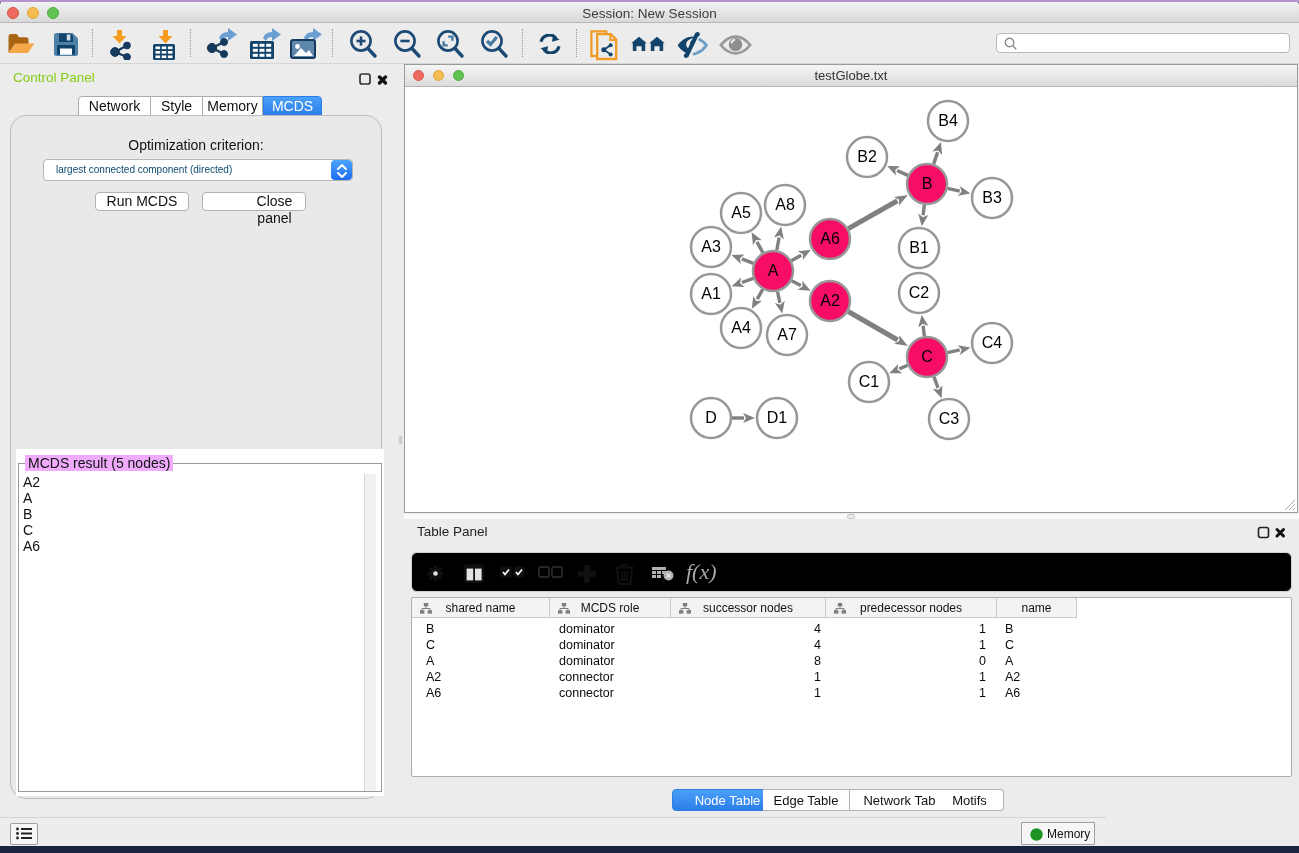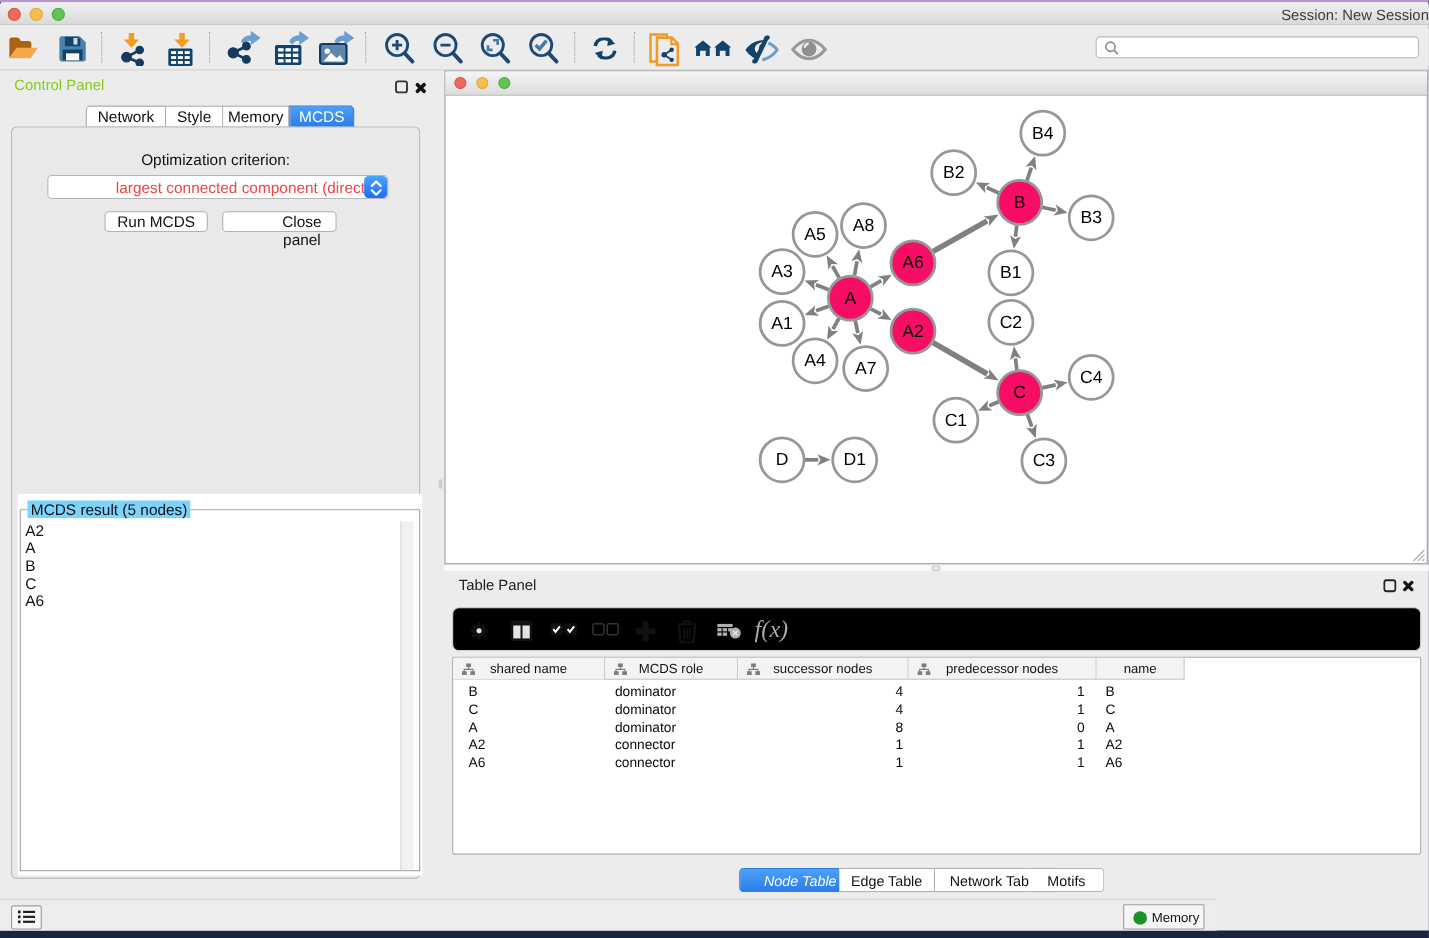--- a/index.html
+++ b/index.html
@@ -11,7 +11,7 @@
 
 #titlebar { position:absolute; left:0; top:2px; width:1299px; height:21px; background:linear-gradient(#f1f1f1,#d9d9d9); border-bottom:1px solid #b7b7b7; border-radius:5px 5px 0 0; }
 .tl { position:absolute; top:5px; width:12px; height:12px; border-radius:50%; }
-#title-text { position:absolute; top:4px; width:100%; text-align:right; font-size:13.5px; color:#3c3c3c; }
+#title-text { position:absolute; top:4px; width:100%; text-align:center; font-size:13.5px; color:#3c3c3c; }
 
 #toolbar { position:absolute; left:0; top:26px; width:1299px; height:34px; background:#ececec; }
 .sep { position:absolute; top:3px; height:28px; width:0; border-left:1px dotted #9a9a9a; }

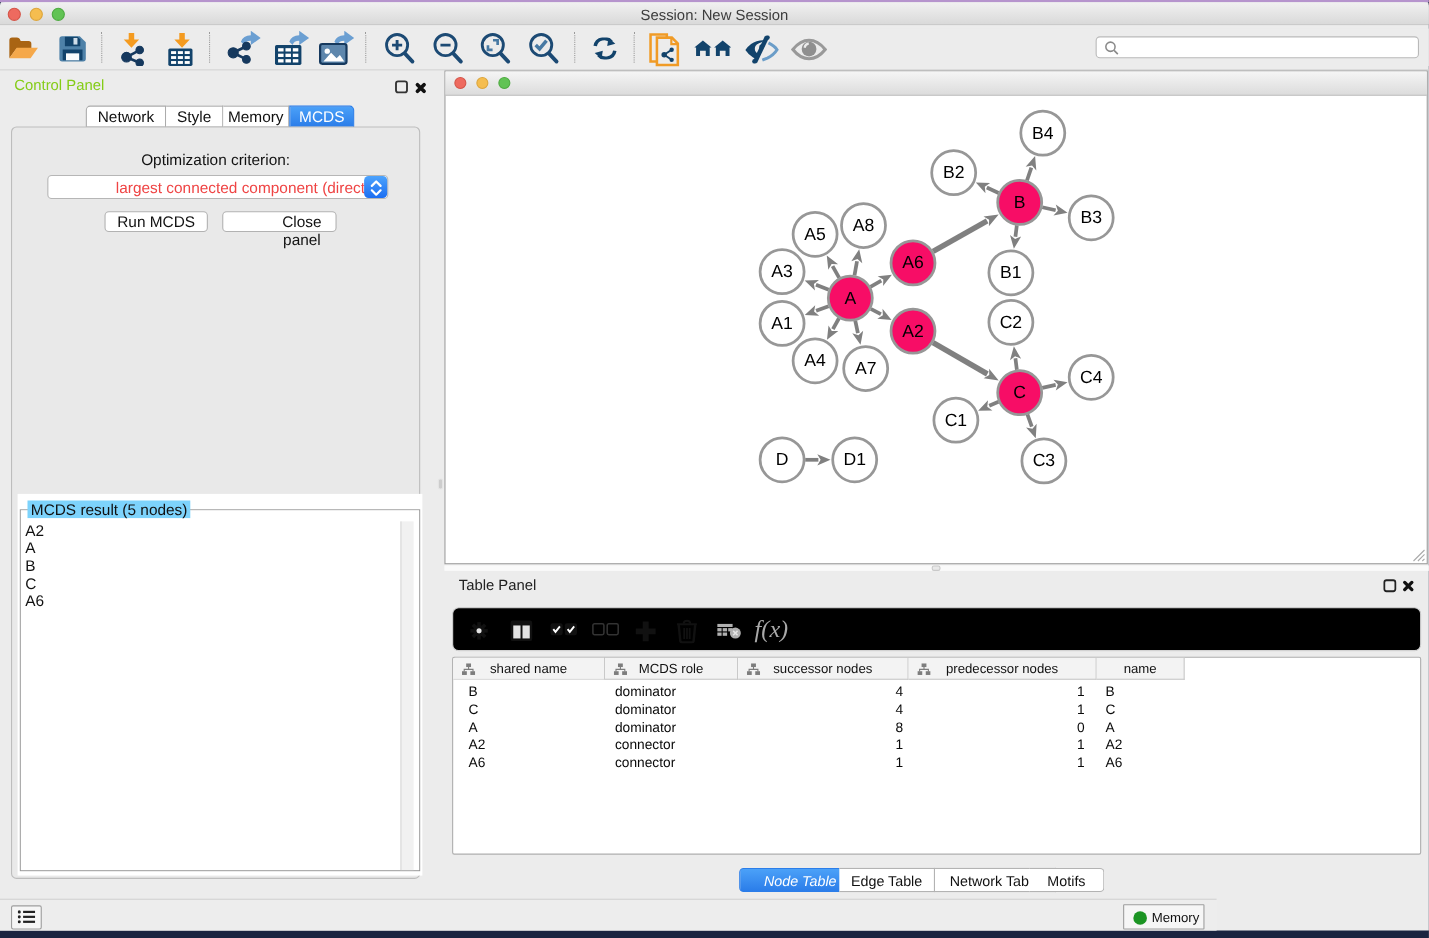--- a/index.html
+++ b/index.html
@@ -261,6 +261,7 @@
     <div class="tl2" style="left:8px; background:#ee6a5f; border:1px solid #d55549;"></div>
     <div class="tl2" style="left:28px; background:#f5bd4f; border:1px solid #dda63d;"></div>
     <div class="tl2" style="left:48px; background:#61c354; border:1px solid #4eab41;"></div>
+    <div id="nw-title">testGlobe.txt</div>
   </div>
   <svg id="graph" width="892" height="425" style="position:absolute; left:0; top:22px;">
   <line x1="357.9" y1="165.6" x2="351.9" y2="154.9" stroke="#808080" stroke-width="3.4"></line>

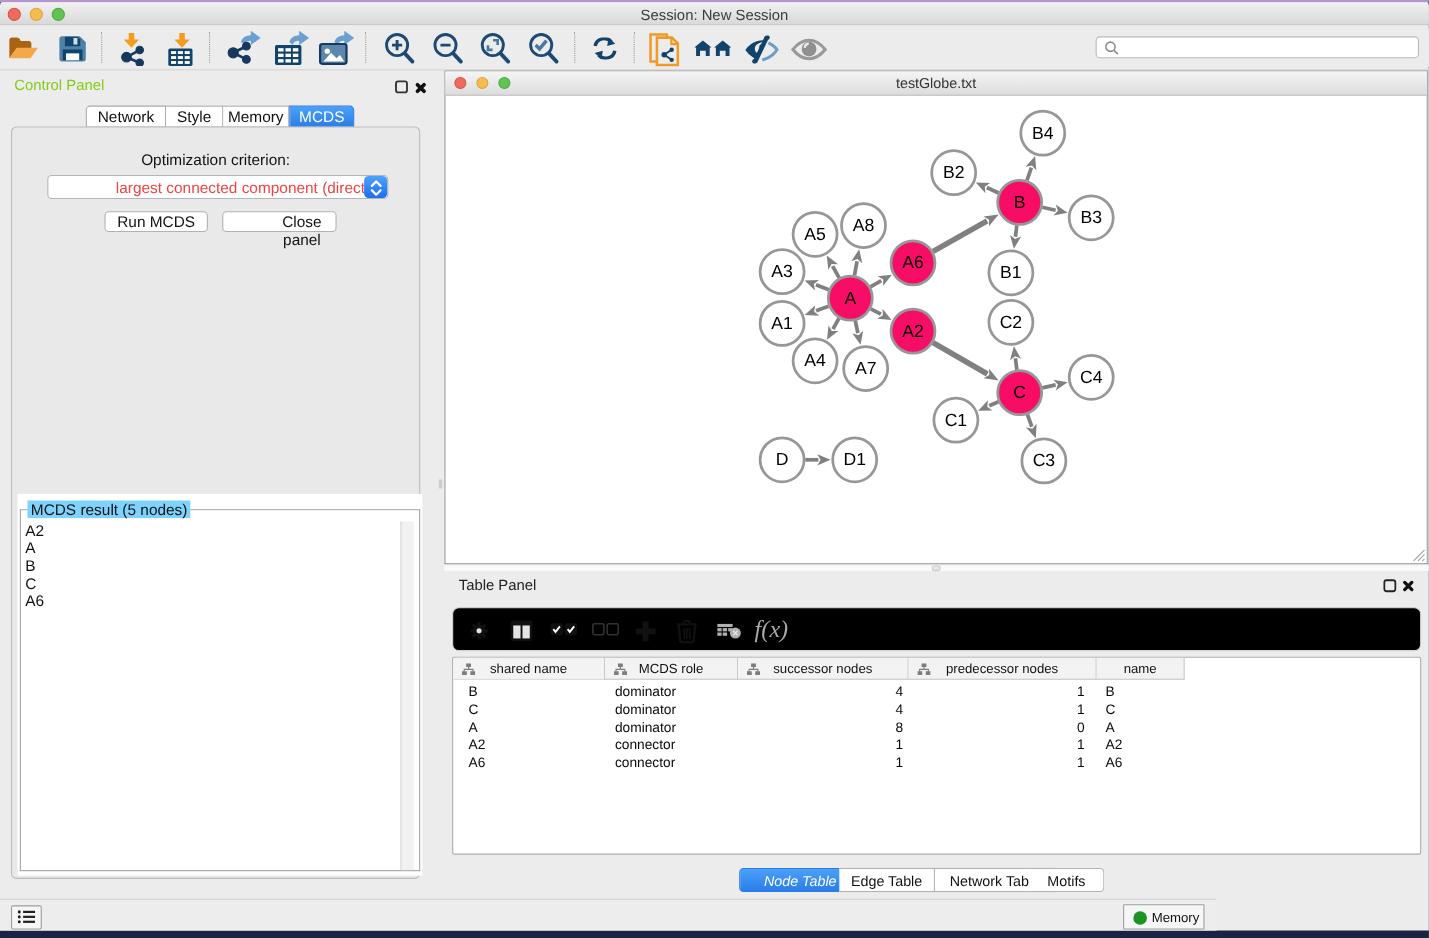--- a/index.html
+++ b/index.html
@@ -20,7 +20,7 @@
 #cp-title { position:absolute; left:13px; top:70px; font-size:13.5px; color:#84cc16; }
 .tab { position:absolute; top:96px; height:20px; background:#fff; border:1px solid #acacac; font-size:14px; color:#111; text-align:center; line-height:19px; }
 .tabsel { background:linear-gradient(#4ba1f8,#2b7de9); color:#fff; border-color:#2b7de9; }
-#cp-box { position:absolute; left:10px; top:115px; width:372px; height:684px; background:#e9e9e9; border:1px solid #bdbdbd; border-radius:5px; }
+#cp-box { position:absolute; left:10px; top:115px; width:372px; height:684px; background:#e9e9e9; border:1px solid #bdbdbd; border-radius:16px; }
 #opt-label { position:absolute; left:0; top:21px; width:100%; text-align:center; font-size:14px; color:#111; }
 #dropdown { position:absolute; left:32px; top:43px; width:310px; height:22px; background:#fff; border:1px solid #b6b6b6; border-radius:4px; font-size:14px; color:#ef4444; line-height:20px; padding-left:12px;text-align:right; }
 #dd-step { position:absolute; right:0px; top:0px; width:21px; height:20px; background:linear-gradient(#4ca3fd,#1c6ef2); border-radius:4px; }

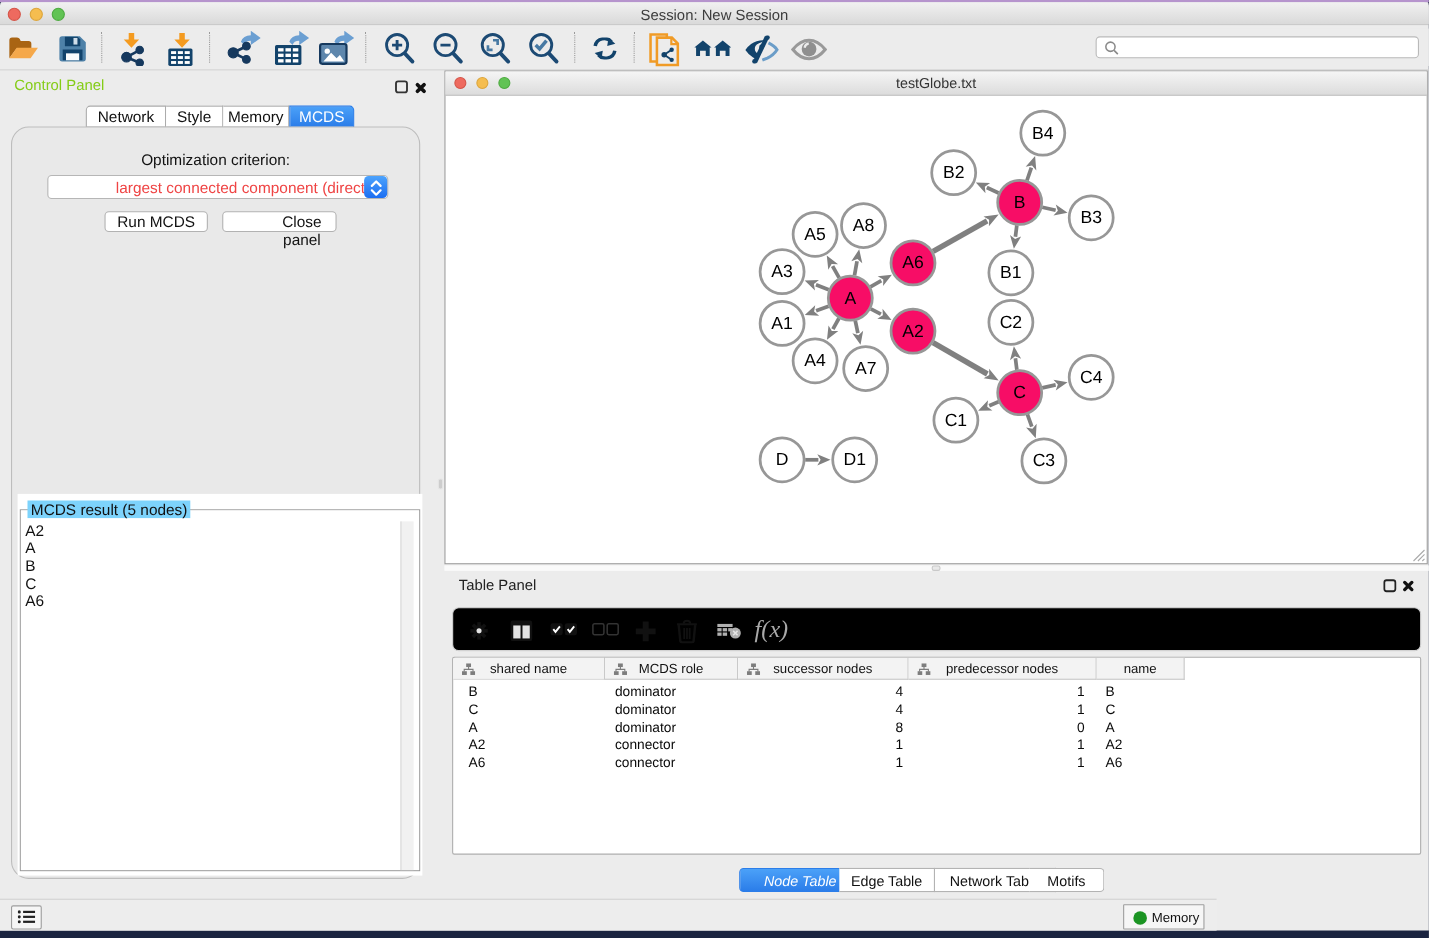--- a/index.html
+++ b/index.html
@@ -22,7 +22,7 @@
 .tabsel { background:linear-gradient(#4ba1f8,#2b7de9); color:#fff; border-color:#2b7de9; }
 #cp-box { position:absolute; left:10px; top:115px; width:372px; height:684px; background:#e9e9e9; border:1px solid #bdbdbd; border-radius:16px; }
 #opt-label { position:absolute; left:0; top:21px; width:100%; text-align:center; font-size:14px; color:#111; }
-#dropdown { position:absolute; left:32px; top:43px; width:310px; height:22px; background:#fff; border:1px solid #b6b6b6; border-radius:4px; font-size:14px; color:#ef4444; line-height:20px; padding-left:12px;text-align:right; }
+#dropdown { position:absolute; left:32px; top:43px; width:310px; height:22px; background:#fff; border:1px solid #b6b6b6; border-radius:4px; font-size:10px; color:#0c4a6e; line-height:20px; padding-left:12px; }
 #dd-step { position:absolute; right:0px; top:0px; width:21px; height:20px; background:linear-gradient(#4ca3fd,#1c6ef2); border-radius:4px; }
 .btn { position:absolute; top:76px; height:19px; background:#fff; border:1px solid #b2b2b2; border-radius:4px; font-size:14px; color:#111; text-align:center; line-height:17px; }
 #mcds-white { position:absolute; left:5px; top:333px; width:368px; height:347px; background:#fff; }

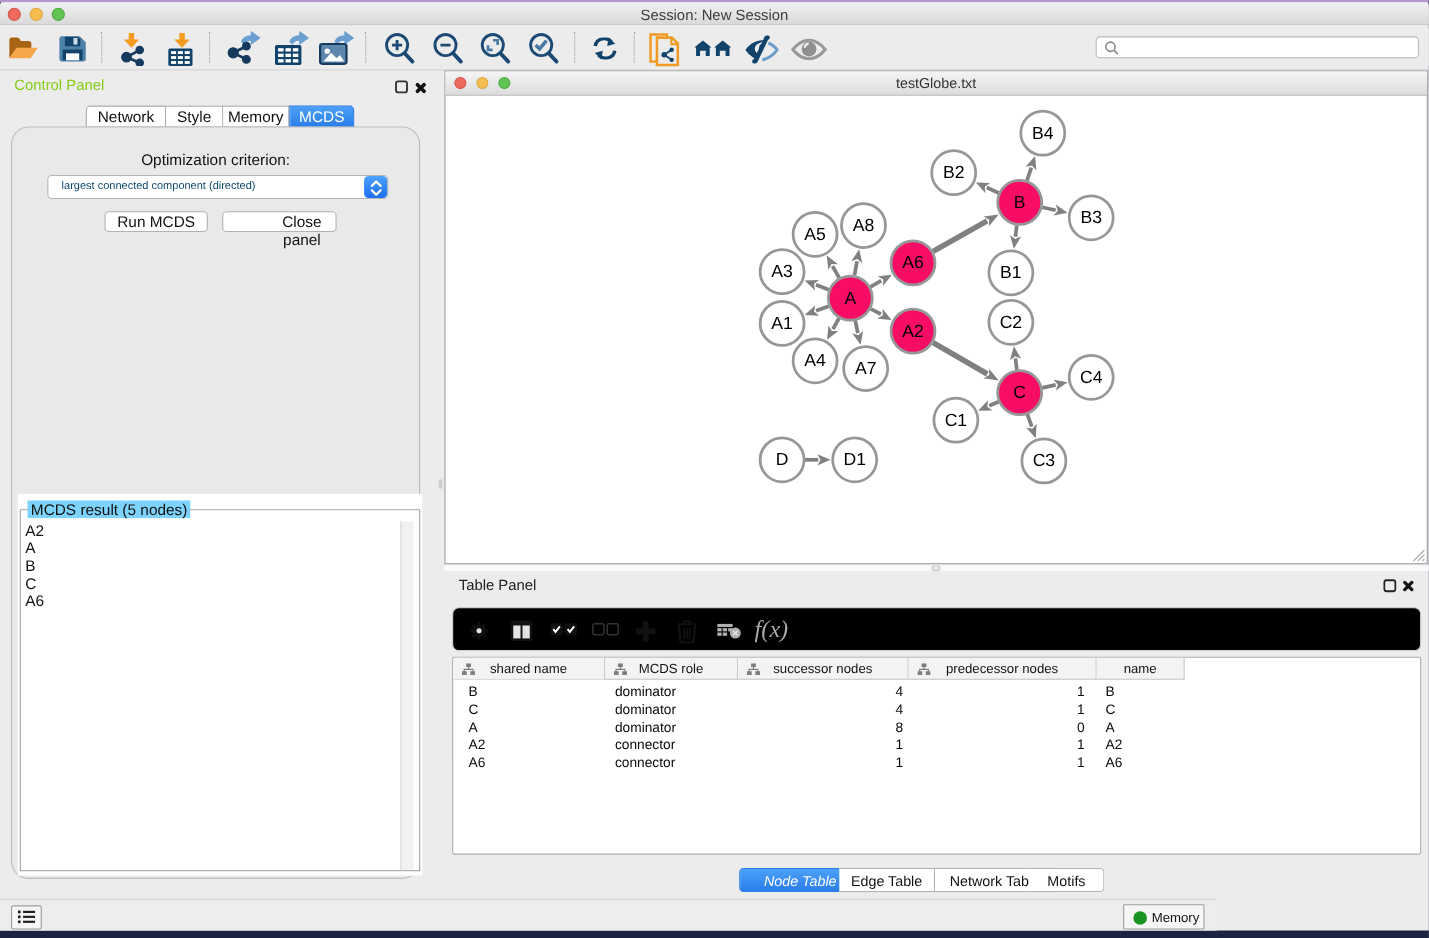--- a/index.html
+++ b/index.html
@@ -27,7 +27,7 @@
 .btn { position:absolute; top:76px; height:19px; background:#fff; border:1px solid #b2b2b2; border-radius:4px; font-size:14px; color:#111; text-align:center; line-height:17px; }
 #mcds-white { position:absolute; left:5px; top:333px; width:368px; height:347px; background:#fff; }
 #mcds-group { position:absolute; left:7px; top:347px; width:364px; height:329px; border:1px solid #9b9b9b; }
-#mcds-label { position:absolute; left:6px; top:-9px; background:#7dd3fc; font-size:14px; color:#111; padding:0 3px; }
+#mcds-label { position:absolute; left:6px; top:-9px; background:#f0abfc; font-size:14px; color:#111; padding:0 3px; }
 #mcds-list { position:absolute; left:0px; top:0px; width:362px; height:327px; background:#fff; padding-top:10px; }
 #mcds-scroll { position:absolute; left:345px; top:10px; width:12px; height:317px; background:#f1f1f1; border-left:1px solid #d8d8d8; }
 .li { font-size:14px; color:#111; padding-left:4px; height:16px; line-height:16px; }

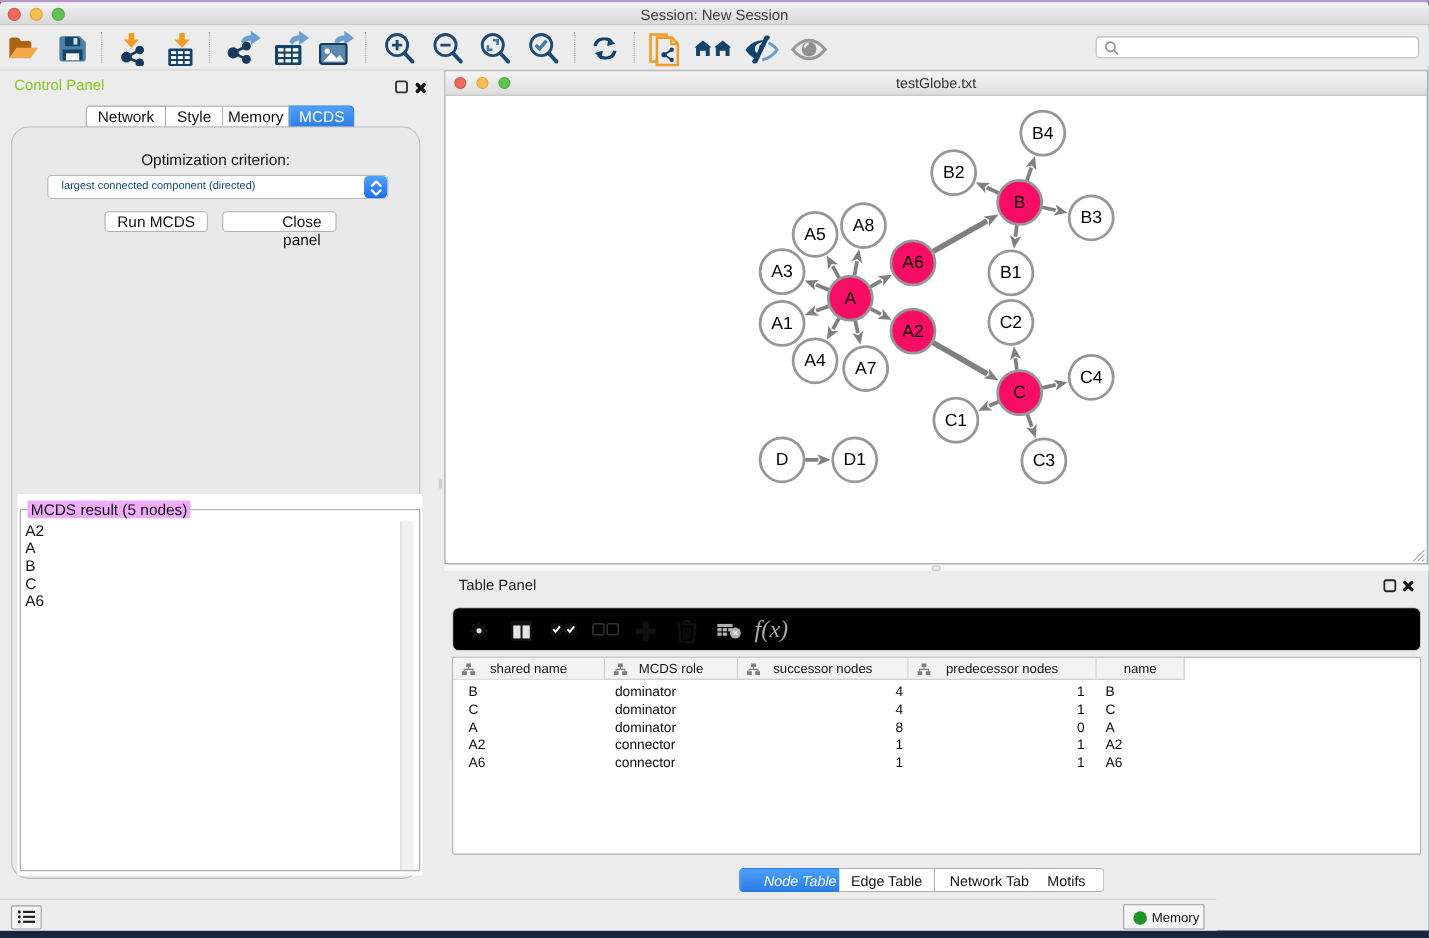--- a/index.html
+++ b/index.html
@@ -490,7 +490,7 @@
     <div class="tr" style="left:593px; top:87px;">A6</div>
   </div>
 </div>
-<div class="tabb tabbsel" style="left:672px; width:111px; border-radius:4px 0 0 4px;font-style:italic;">Node Table</div>
+<div class="tabb tabbsel" style="left:672px; width:111px; border-radius:4px 0 0 4px;">Node Table</div>
 <div class="tabb" style="left:763px; width:87px; border-left:none;">Edge Table</div>
 <div class="tabb" style="left:850px; width:110px; border-left:none;">Network Table</div>
 <div class="tabb" style="left:936px; width:68px; border-left:none; border-radius:0 4px 4px 0;">Motifs</div>

